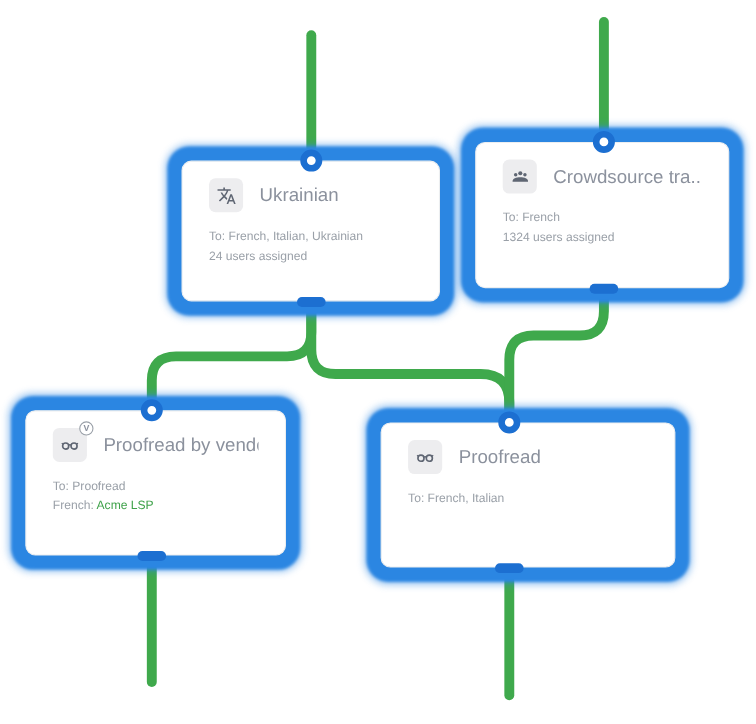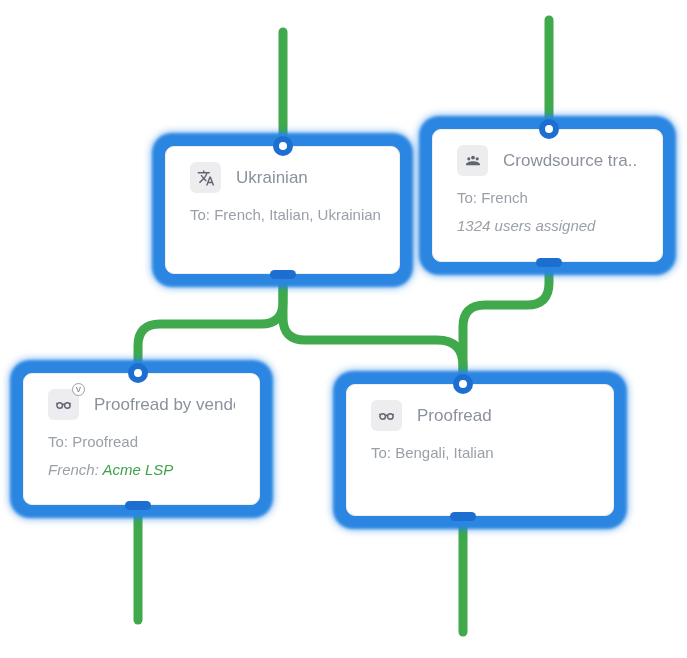--- a/index.html
+++ b/index.html
@@ -51,7 +51,7 @@
     white-space:nowrap;overflow:hidden;
   }
   .line{
-    font-size:15px;line-height:18px;color:var(--body-gray);
+    font-size:11px;line-height:18px;color:var(--body-gray);
     white-space:nowrap;
   }
   .line + .line{margin-top:10px;font-style:italic;}

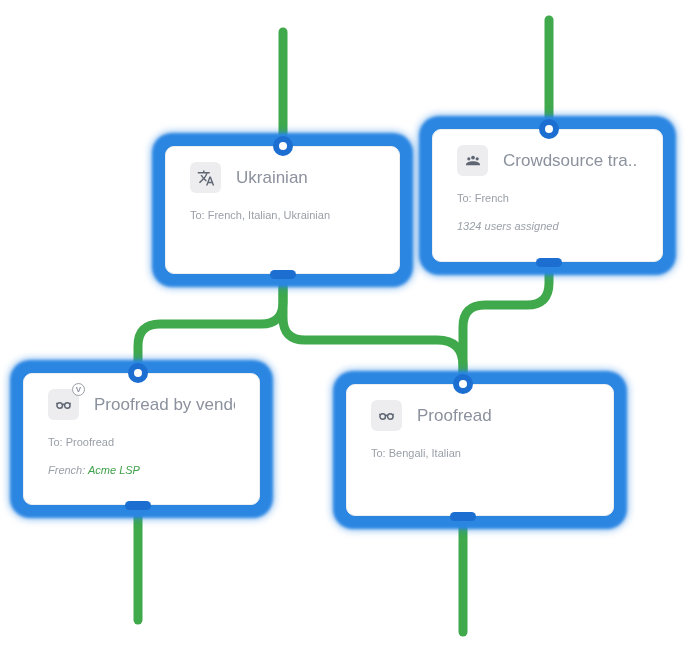--- a/index.html
+++ b/index.html
@@ -54,7 +54,7 @@
     font-size:11px;line-height:18px;color:var(--body-gray);
     white-space:nowrap;
   }
-  .line + .line{margin-top:10px;font-style:italic;}
+  .line + .line{}
   .link{color:var(--link-green);}
   .port-in{
     position:absolute;top:-10px;

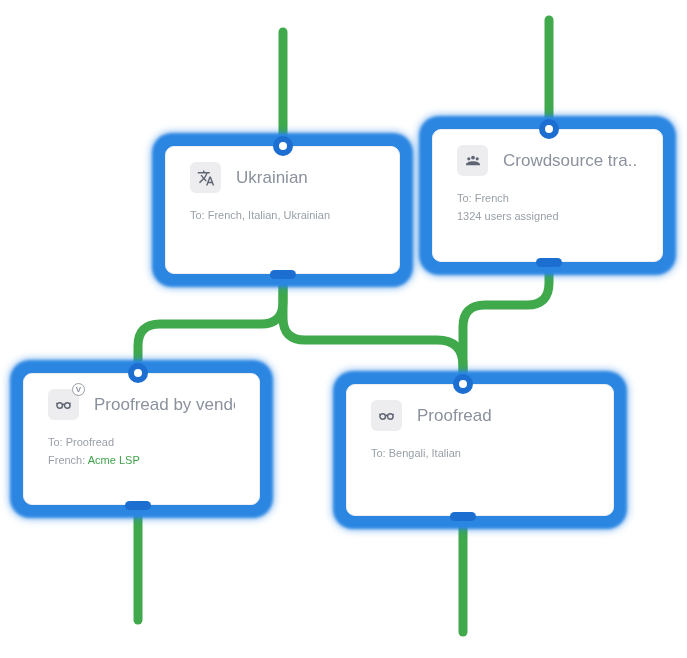--- a/index.html
+++ b/index.html
@@ -95,6 +95,7 @@
         <div class="title">Ukrainian</div>
       </div>
       <div class="line"><span>To: French, Italian, Ukrainian</span></div>
+      <div class="line"><span>24 users assigned</span></div>
     </div>
     <div class="port-in" style="left: 108px;"></div>
     <div class="port-out" style="left: 105px;"></div>

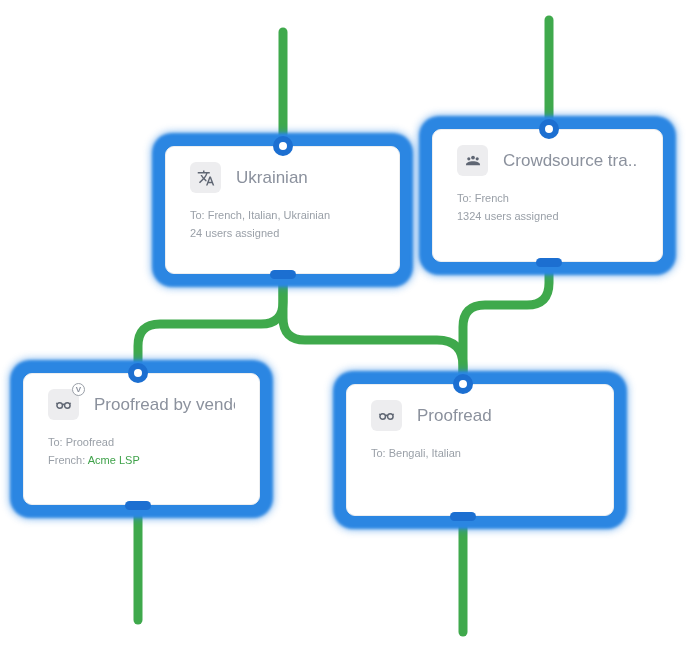--- a/index.html
+++ b/index.html
@@ -158,7 +158,7 @@
         </div>
         <div class="title">Proofread</div>
       </div>
-      <div class="line"><span>To: Bengali, Italian</span></div>
+      <div class="line"><span>To: French, Italian</span></div>
     </div>
     <div class="port-in" style="left: 107px;"></div>
     <div class="port-out" style="left: 104px;"></div>

